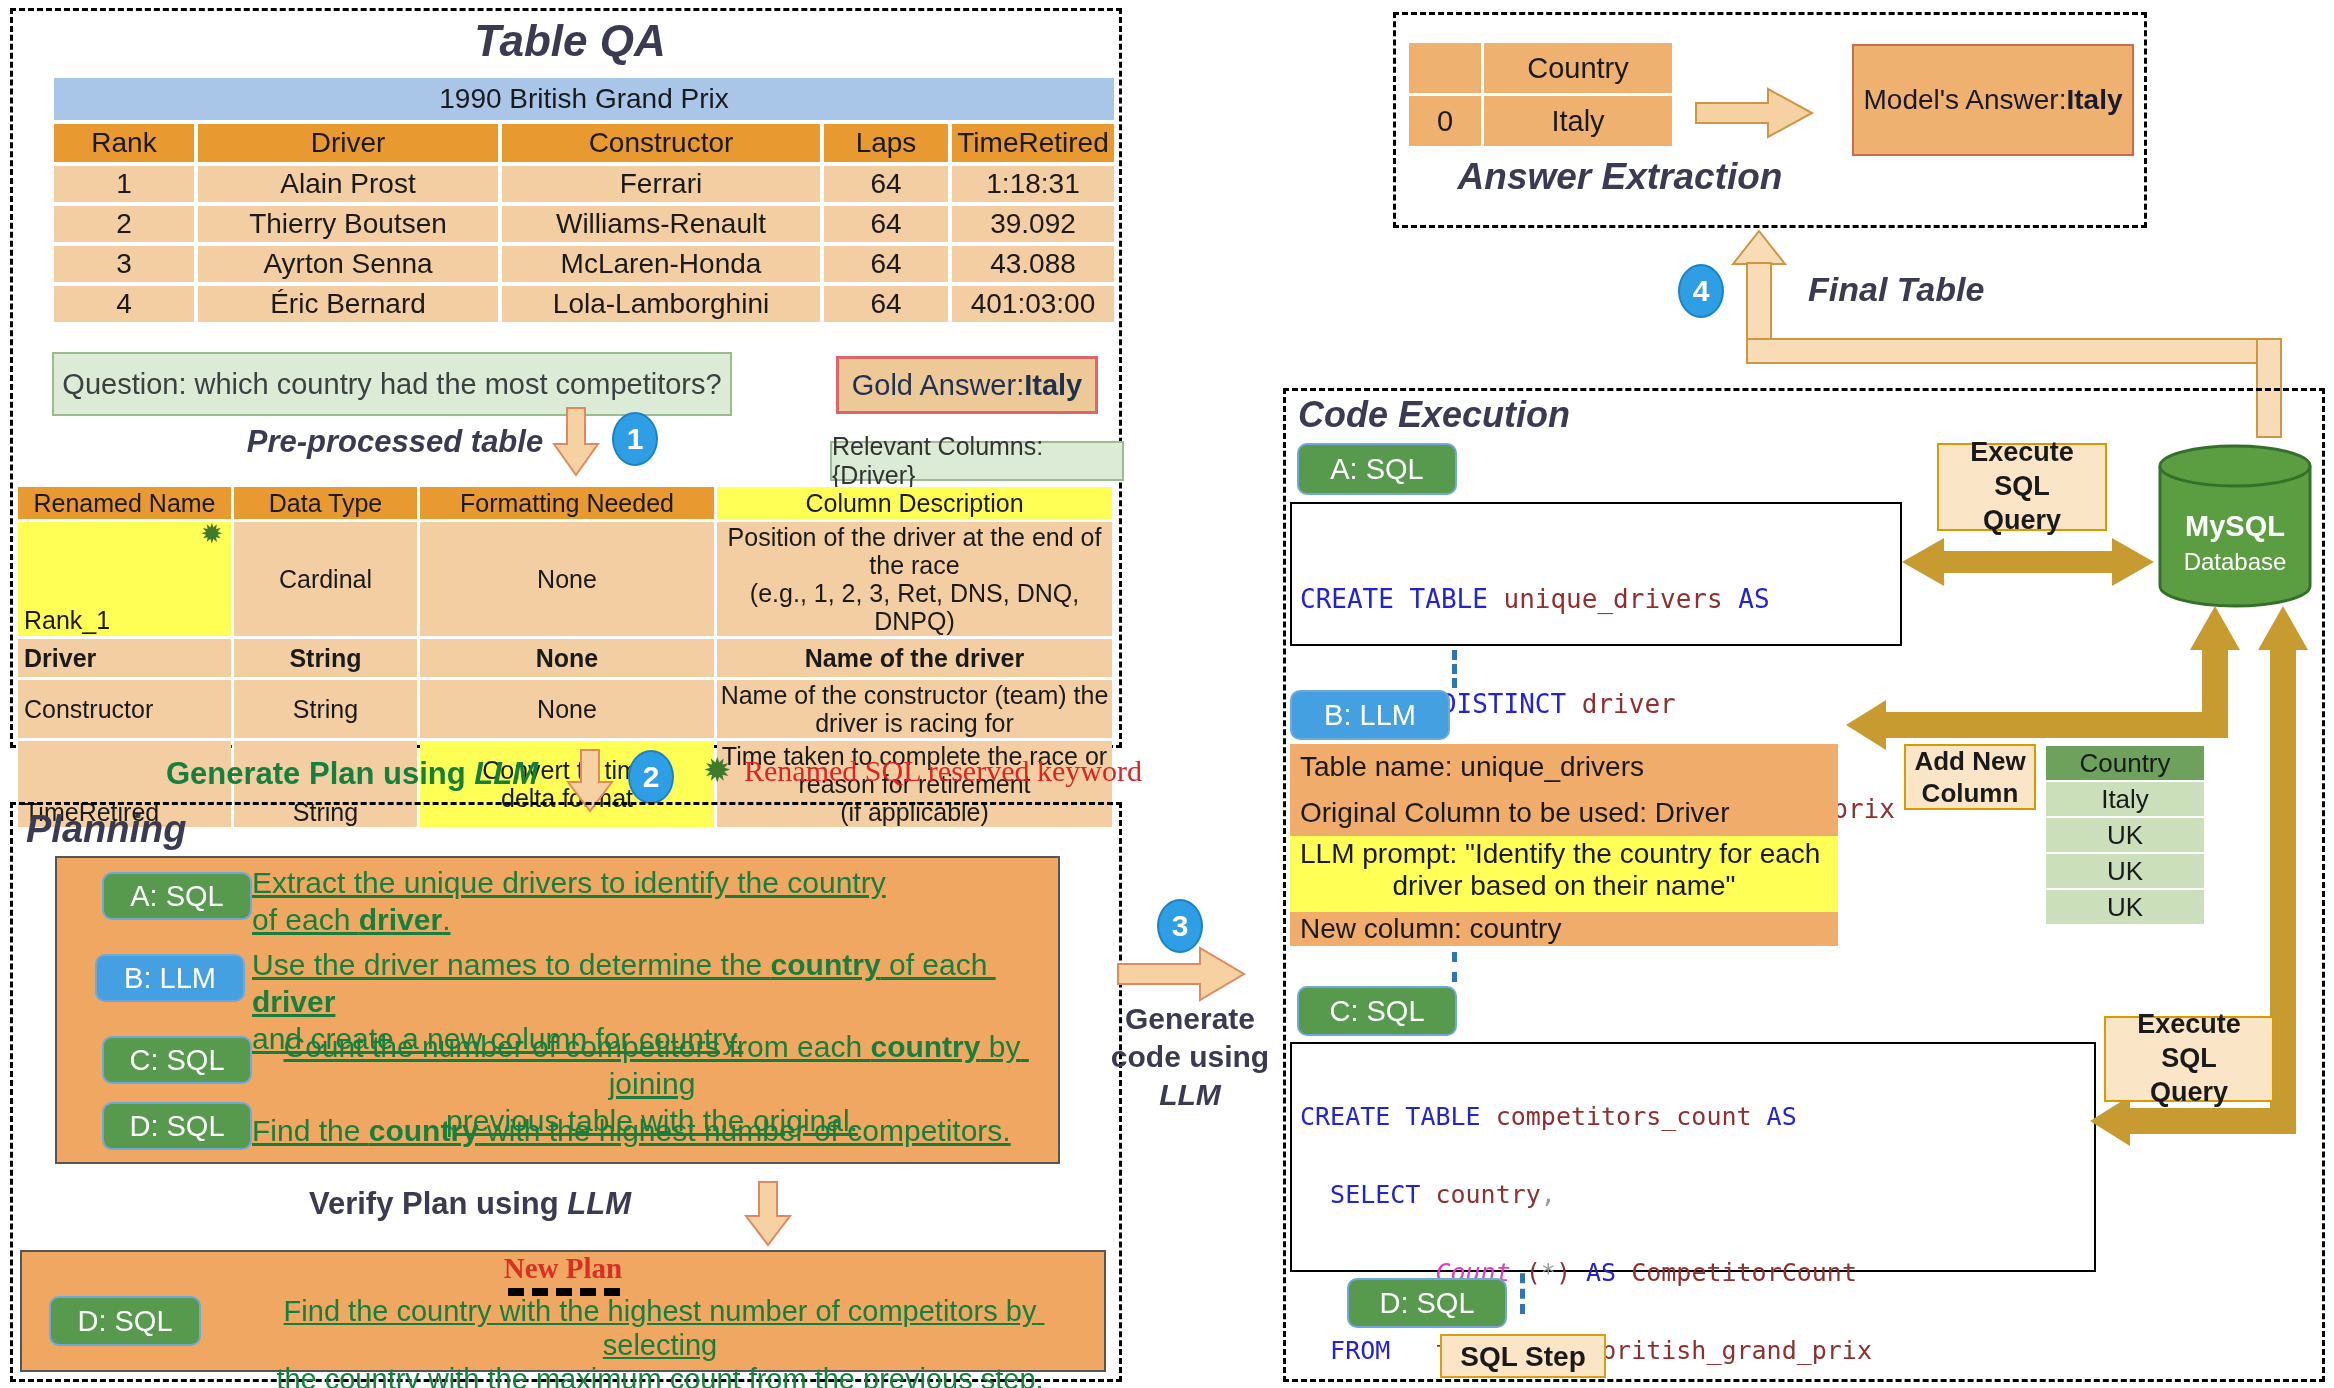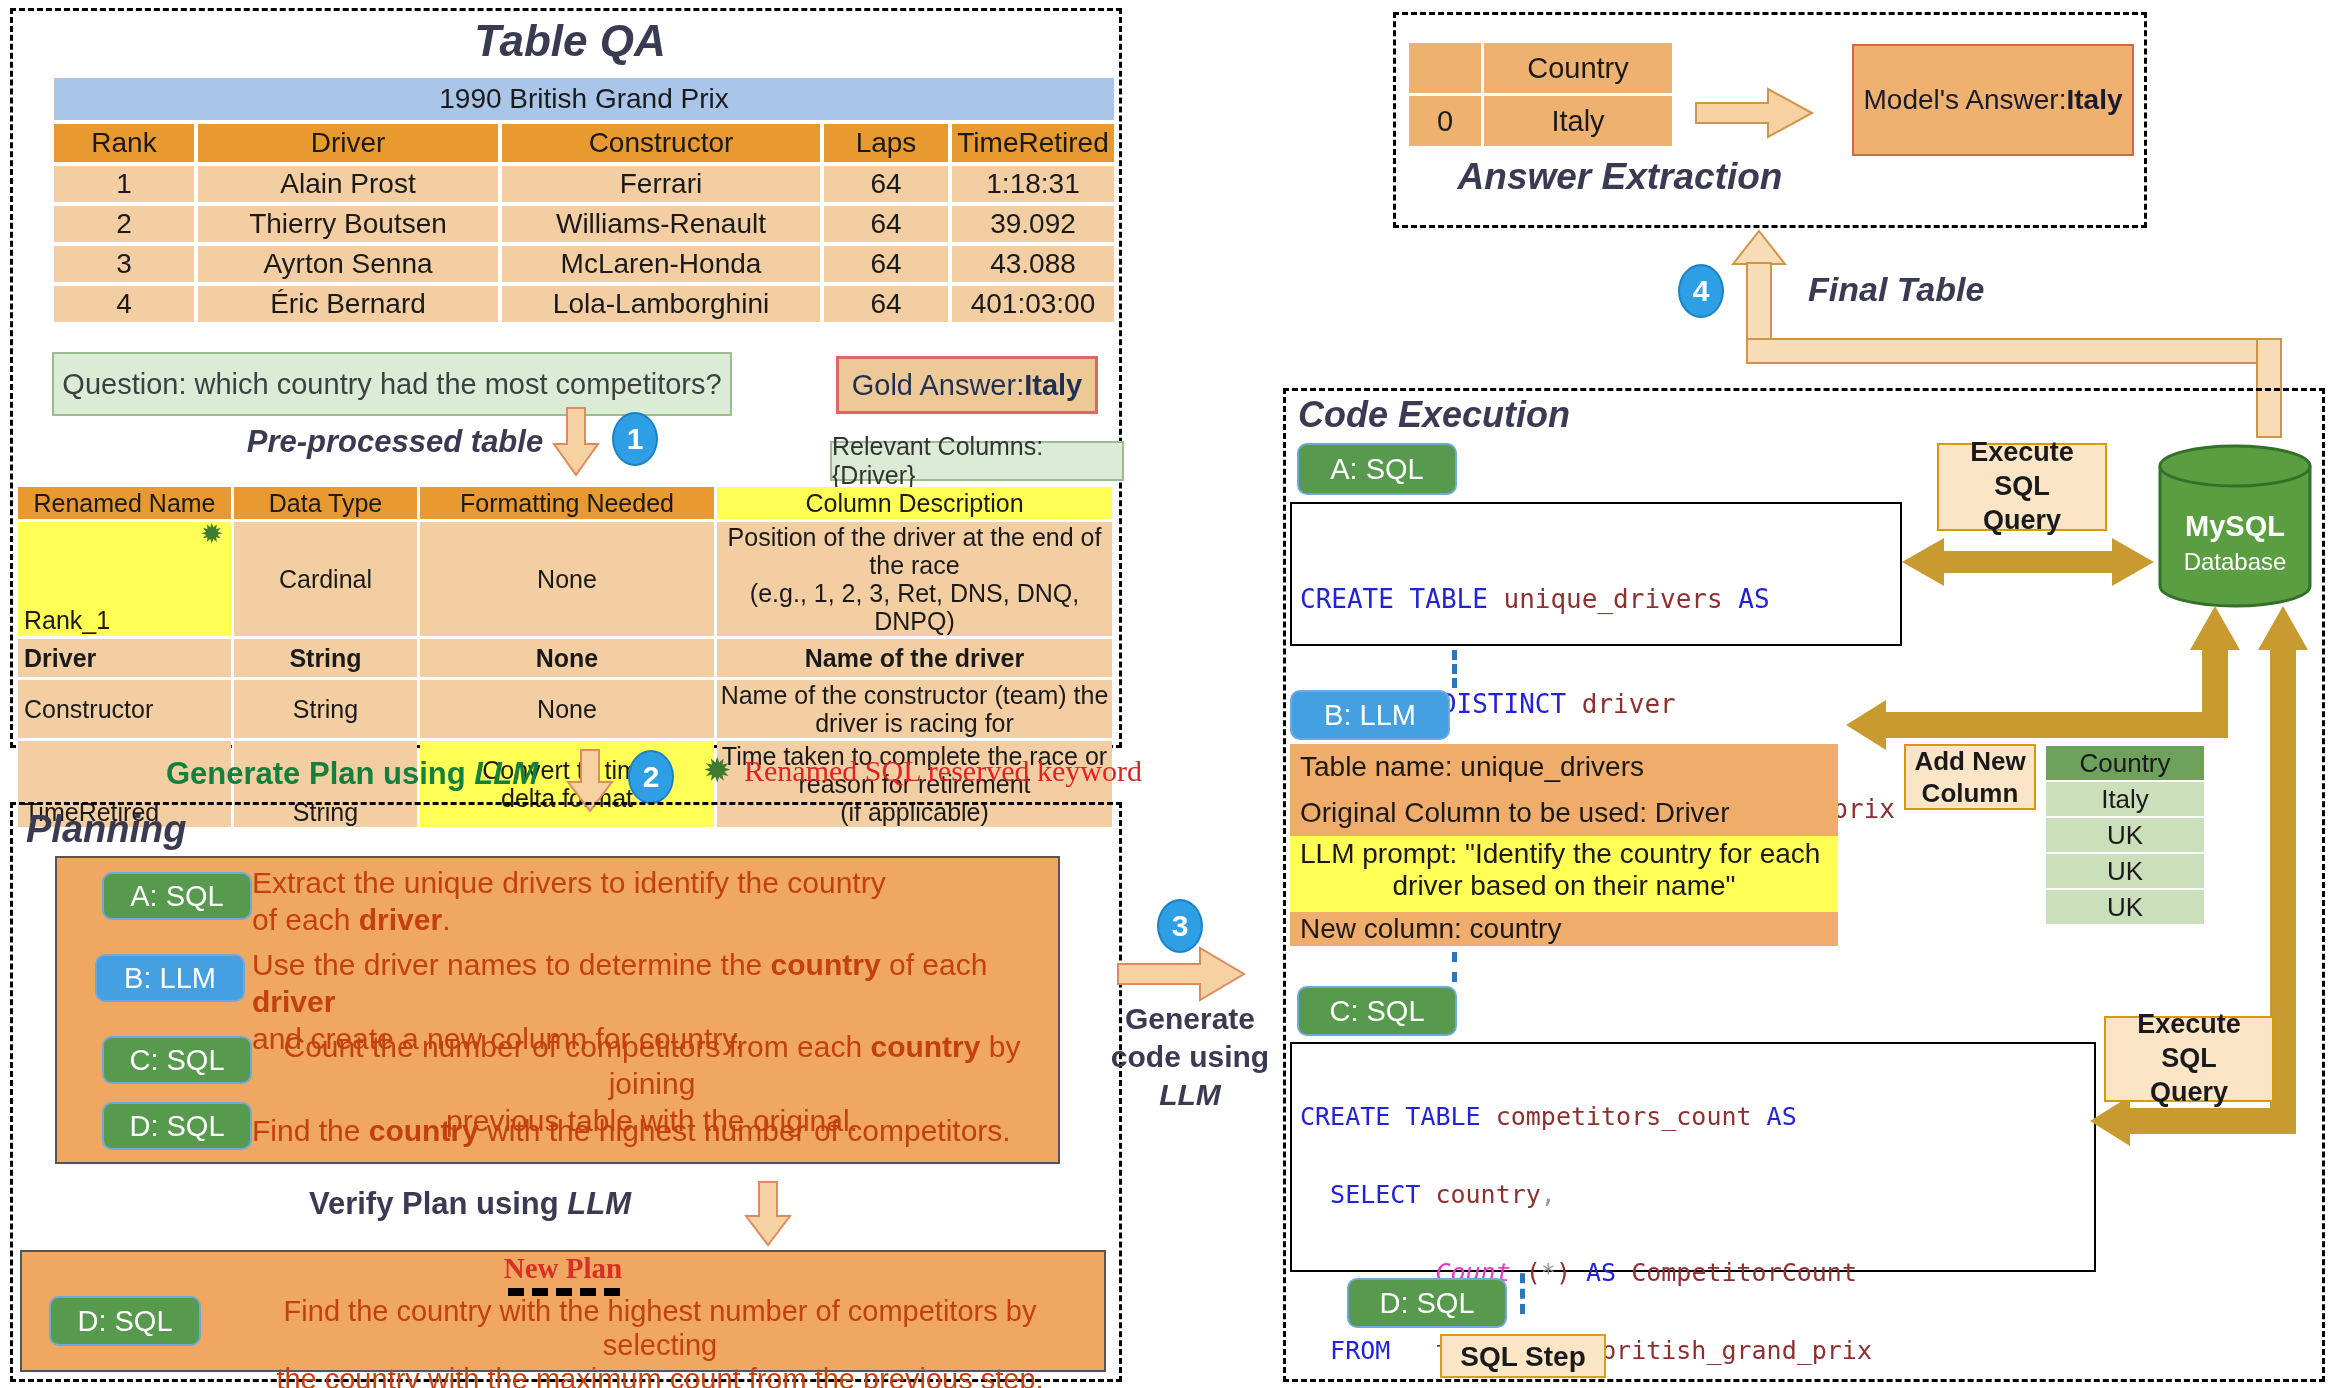--- a/index.html
+++ b/index.html
@@ -31,7 +31,7 @@
   .seg-id{color:#8E3030;}
   .seg-fn{color:#E23BC8;font-style:italic;}
   .seg-p{color:#999999;}
-  .plan-text{position:absolute;font-size:30px;line-height:37px;white-space:pre-wrap;color:#c2410c;}
+  .plan-text{position:absolute;font-size:30px;line-height:37px;white-space:pre-wrap;color:#15803d;text-decoration:underline;}
   .gold-rect{position:absolute;background:#C79B2F;}
   .tri-up{position:absolute;width:0;height:0;border-left:25px solid transparent;border-right:25px solid transparent;border-bottom:44px solid #C79B2F;}
   .tri-left{position:absolute;width:0;height:0;border-top:25px solid transparent;border-bottom:25px solid transparent;border-right:40px solid #C79B2F;}

